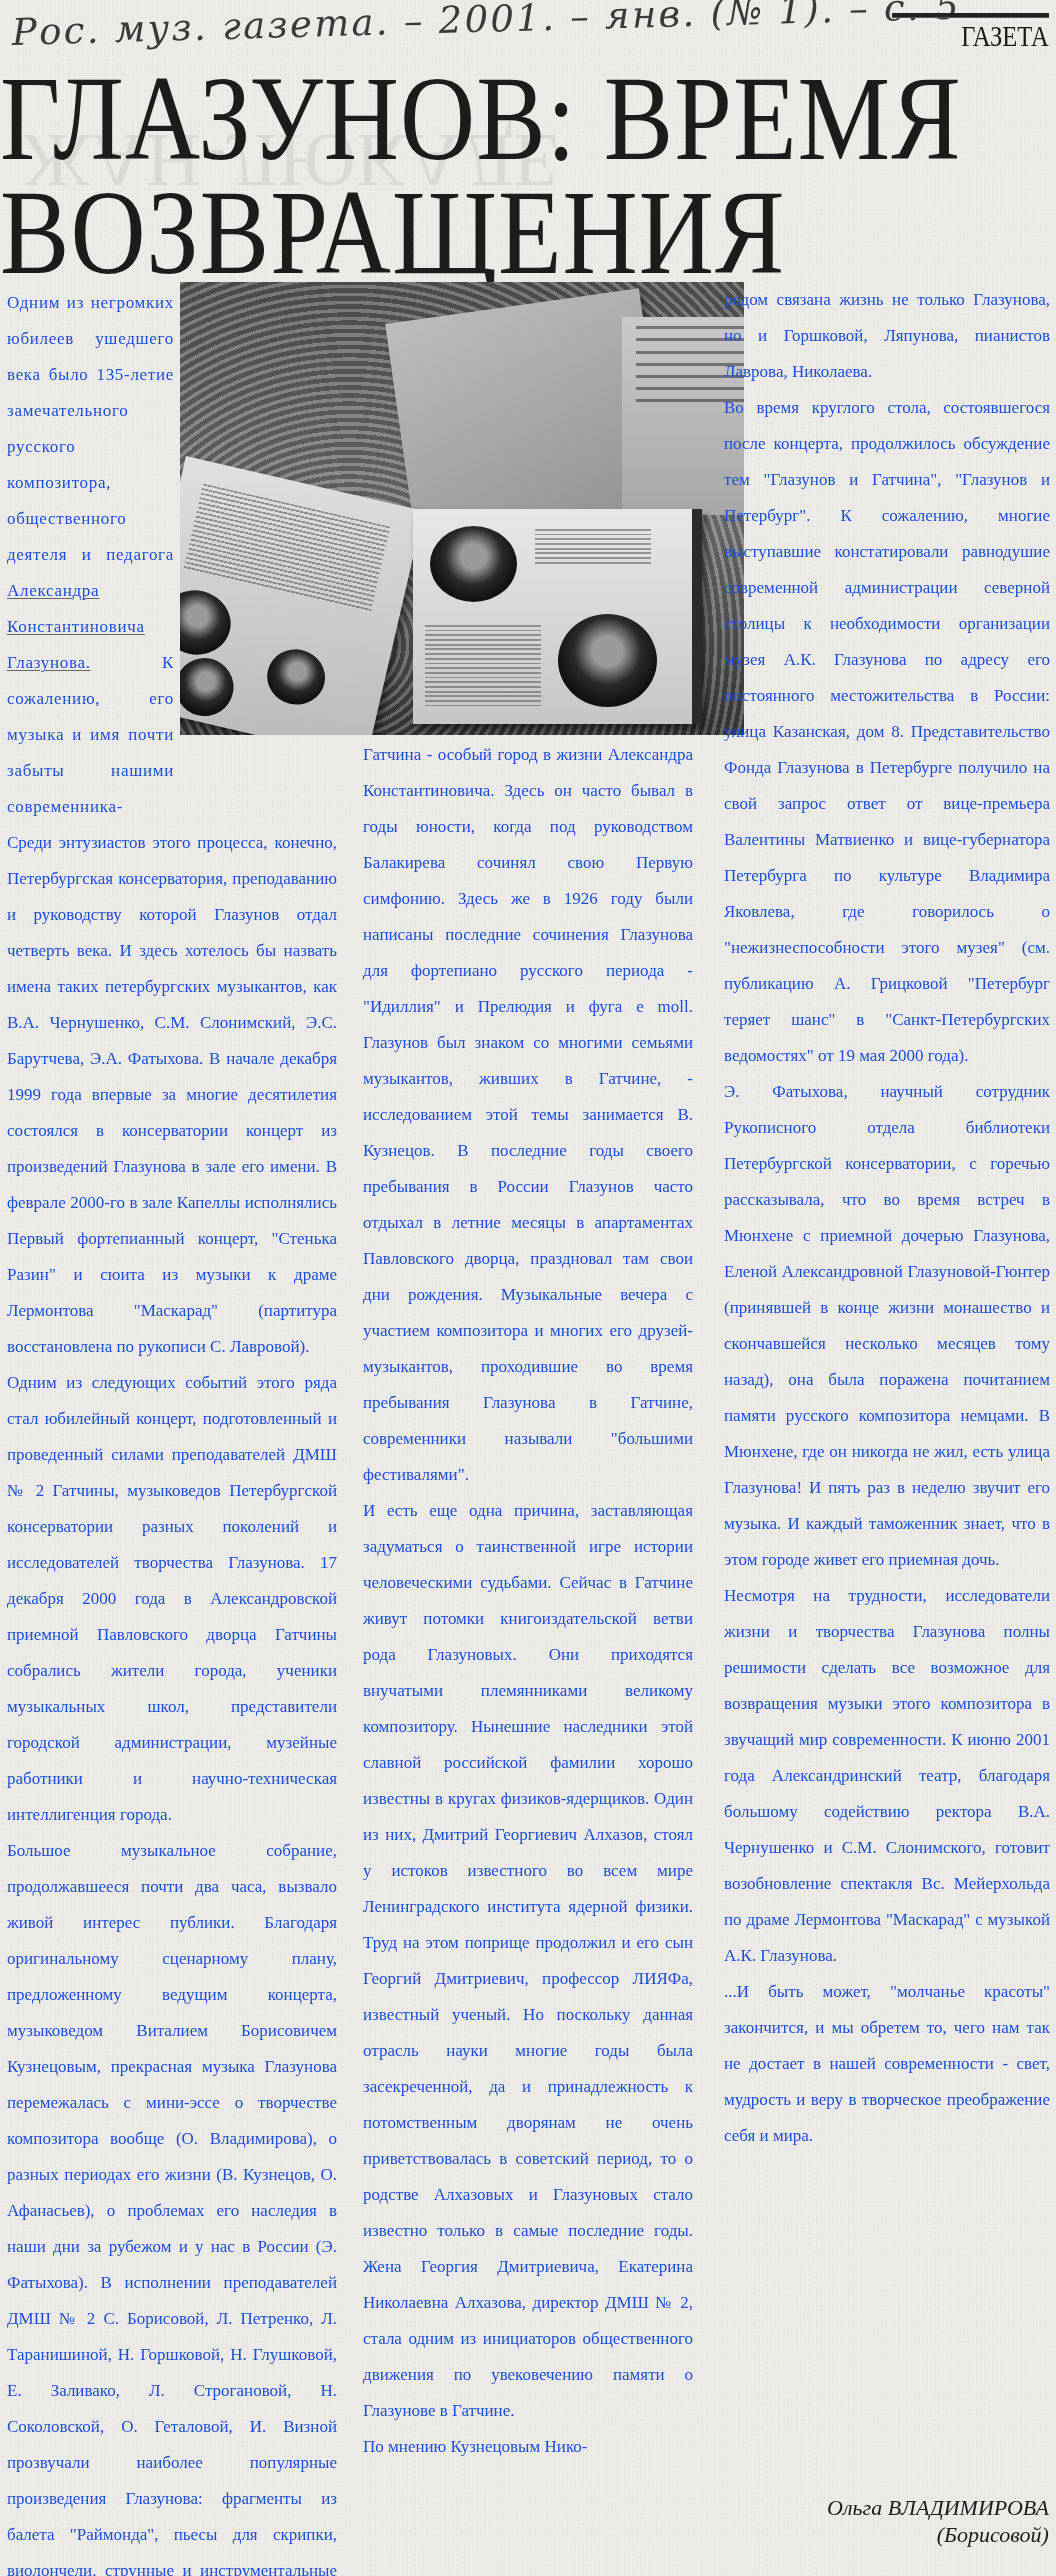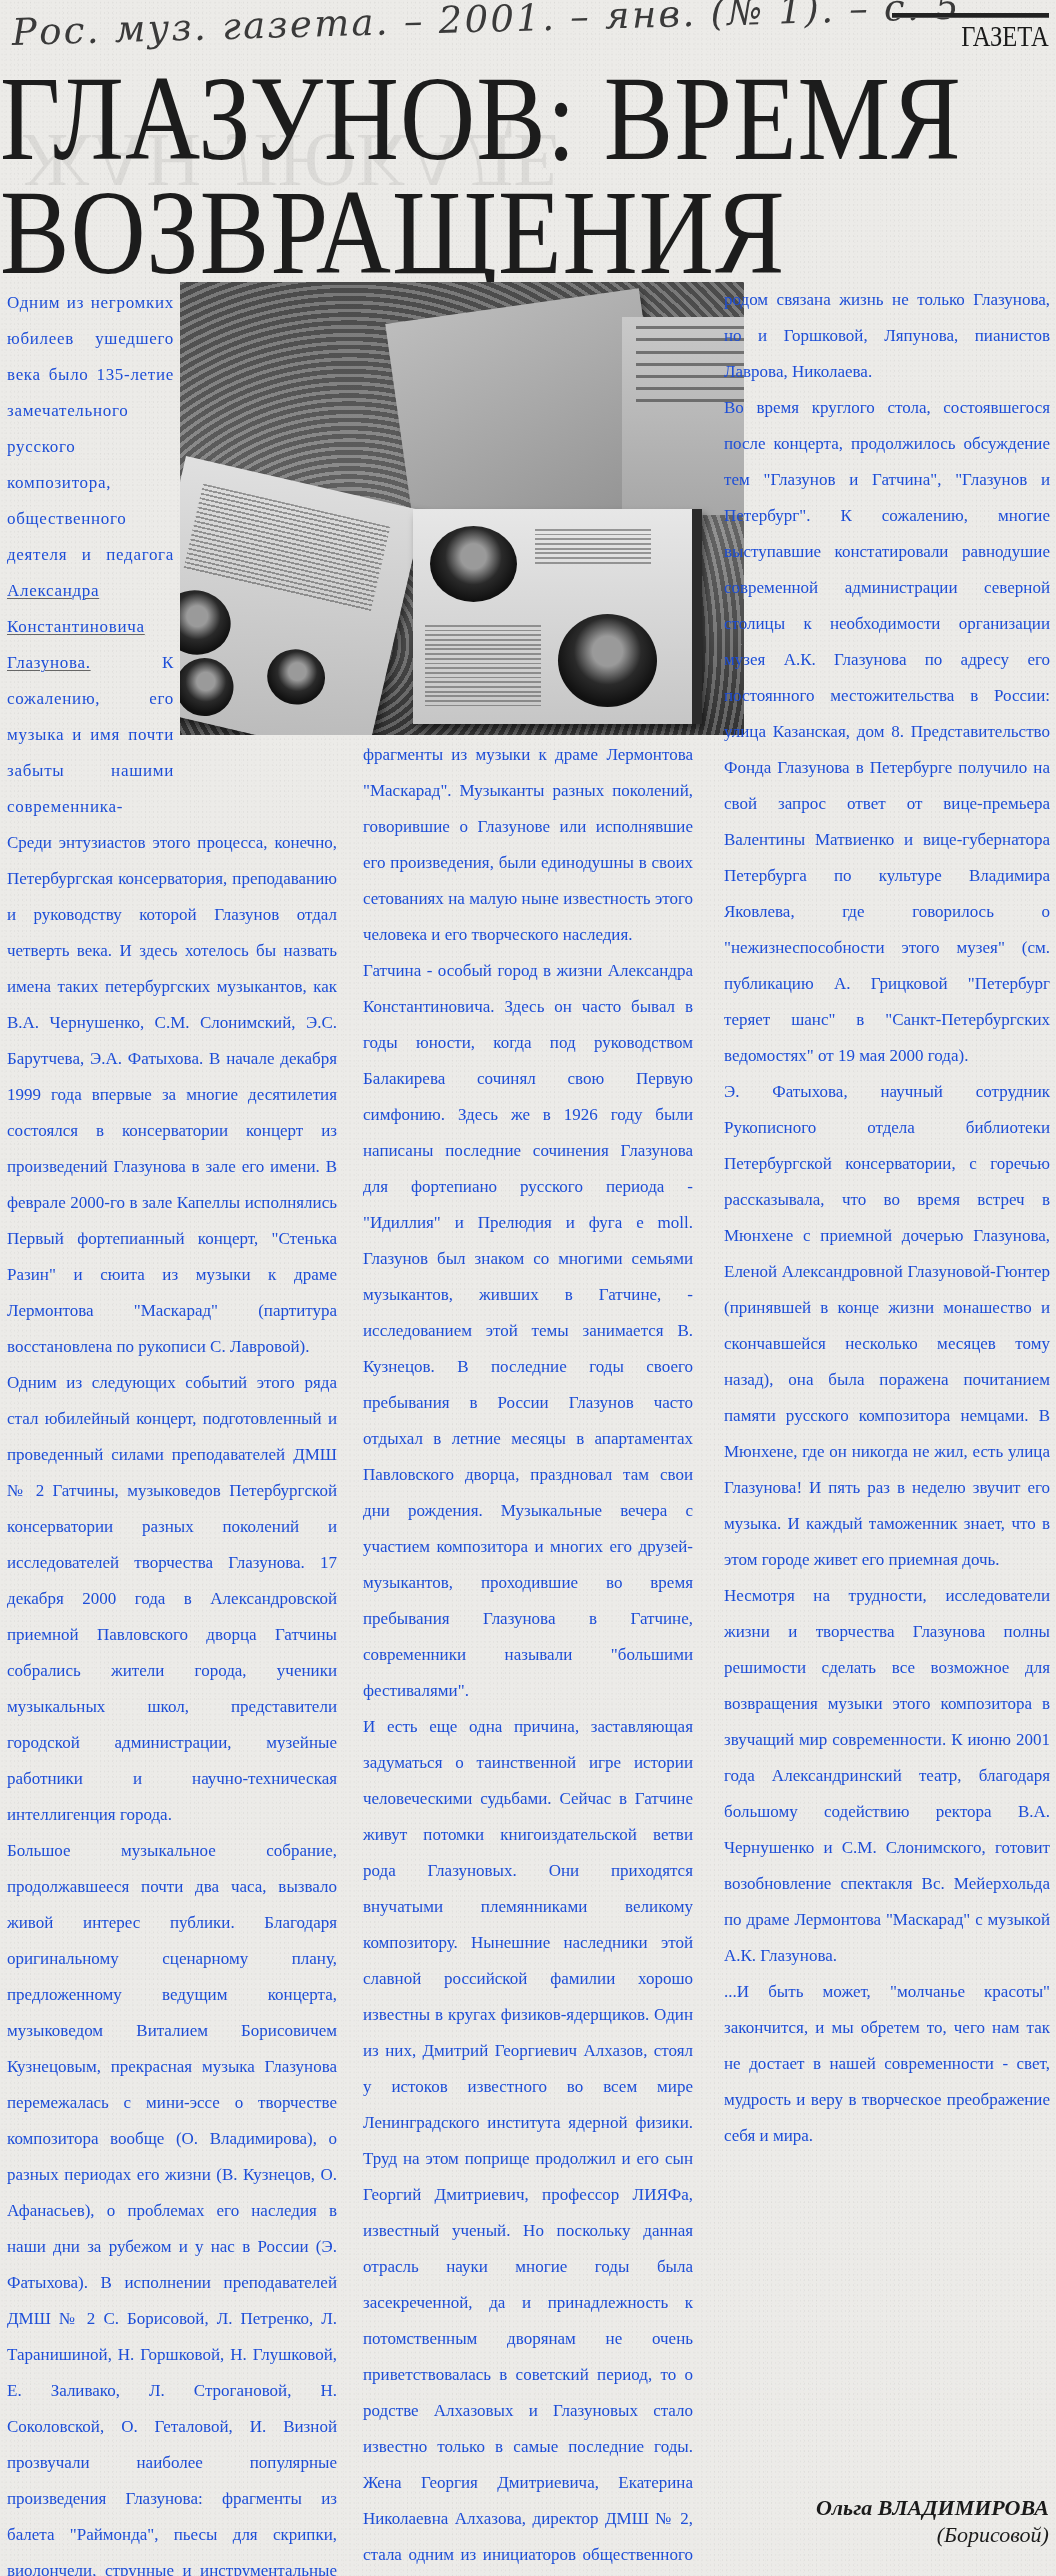--- a/index.html
+++ b/index.html
@@ -164,7 +164,6 @@
 </div>
 
 <div class="col col-mid">
-  <p>фрагменты из музыки к драме Лермонтова "Маскарад". Музыканты разных поколений, говорившие о Глазунове или исполнявшие его произведения, были единодушны в своих сетованиях на малую ныне известность этого человека и его творческого наследия.</p>
   <p>Гатчина - особый город в жизни Александра Константиновича. Здесь он часто бывал в годы юности, когда под руководством Балакирева сочинял свою Первую симфонию. Здесь же в 1926 году были написаны последние сочинения Глазунова для фортепиано русского периода - "Идиллия" и Прелюдия и фуга e moll. Глазунов был знаком со многими семьями музыкантов, живших в Гатчине, - исследованием этой темы занимается В. Кузнецов. В последние годы своего пребывания в России Глазунов часто отдыхал в летние месяцы в апартаментах Павловского дворца, праздновал там свои дни рождения. Музыкальные вечера с участием композитора и многих его друзей-музыкантов, проходившие во время пребывания Глазунова в Гатчине, современники называли "большими фестивалями".</p>
   <p>И есть еще одна причина, заставляющая задуматься о таинственной игре истории человеческими судьбами. Сейчас в Гатчине живут потомки книгоиздательской ветви рода Глазуновых. Они приходятся внучатыми племянниками великому композитору. Нынешние наследники этой славной российской фамилии хорошо известны в кругах физиков-ядерщиков. Один из них, Дмитрий Георгиевич Алхазов, стоял у истоков известного во всем мире Ленинградского института ядерной физики. Труд на этом поприще продолжил и его сын Георгий Дмитриевич, профессор ЛИЯФа, известный ученый. Но поскольку данная отрасль науки многие годы была засекреченной, да и принадлежность к потомственным дворянам не очень приветствовалась в советский период, то о родстве Алхазовых и Глазуновых стало известно только в самые последние годы. Жена Георгия Дмитриевича, Екатерина Николаевна Алхазова, директор ДМШ № 2, стала одним из инициаторов общественного движения по увековечению памяти о Глазунове в Гатчине.</p>
   <p>По мнению Екатерины Нико-</p>

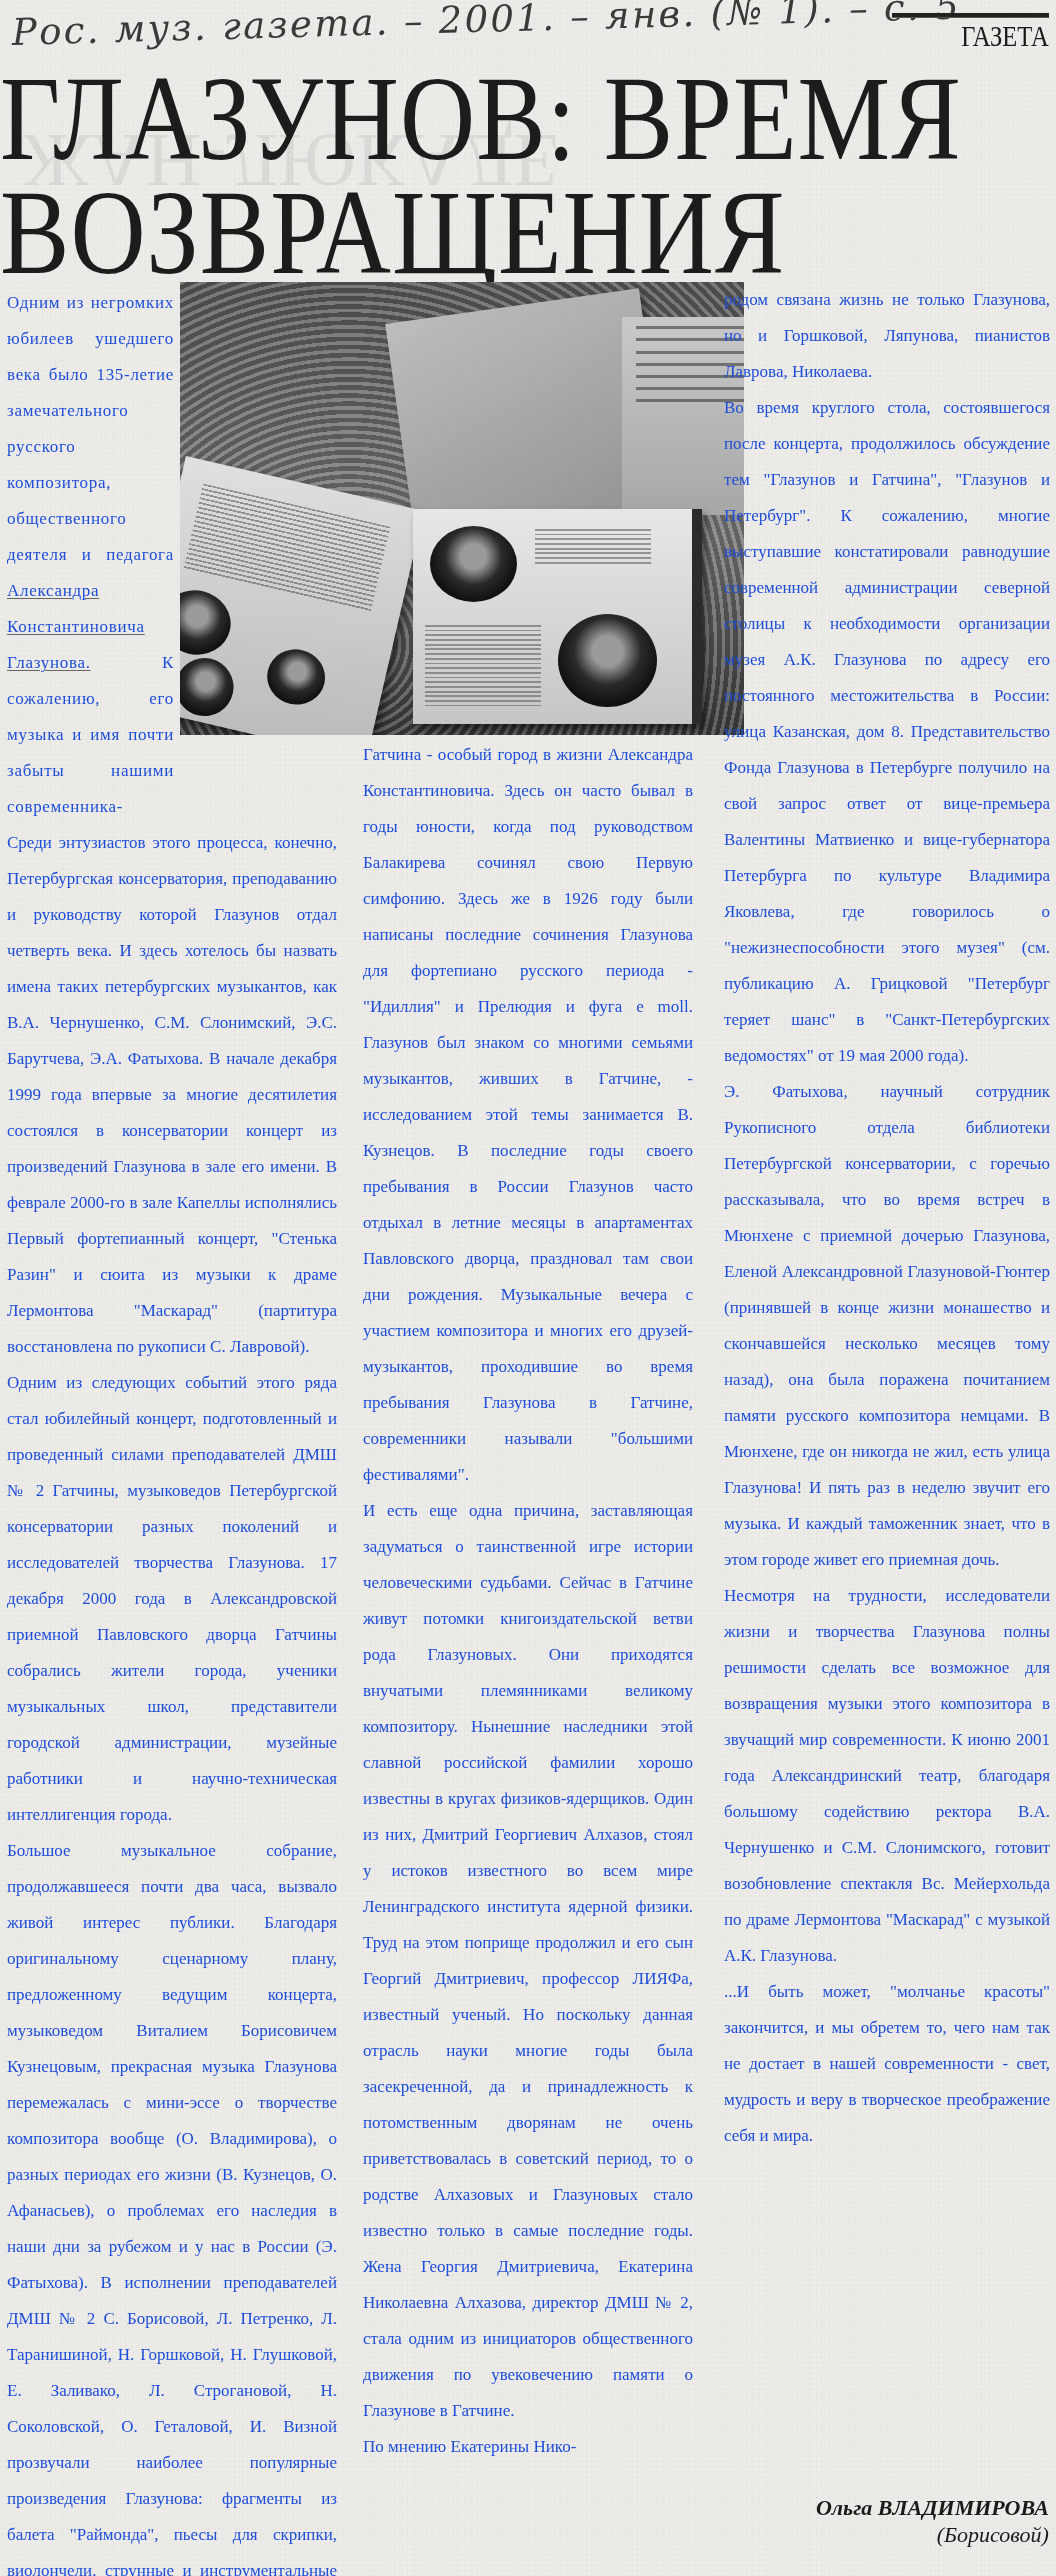--- a/index.html
+++ b/index.html
@@ -166,7 +166,7 @@
 <div class="col col-mid">
   <p>Гатчина - особый город в жизни Александра Константиновича. Здесь он часто бывал в годы юности, когда под руководством Балакирева сочинял свою Первую симфонию. Здесь же в 1926 году были написаны последние сочинения Глазунова для фортепиано русского периода - "Идиллия" и Прелюдия и фуга e moll. Глазунов был знаком со многими семьями музыкантов, живших в Гатчине, - исследованием этой темы занимается В. Кузнецов. В последние годы своего пребывания в России Глазунов часто отдыхал в летние месяцы в апартаментах Павловского дворца, праздновал там свои дни рождения. Музыкальные вечера с участием композитора и многих его друзей-музыкантов, проходившие во время пребывания Глазунова в Гатчине, современники называли "большими фестивалями".</p>
   <p>И есть еще одна причина, заставляющая задуматься о таинственной игре истории человеческими судьбами. Сейчас в Гатчине живут потомки книгоиздательской ветви рода Глазуновых. Они приходятся внучатыми племянниками великому композитору. Нынешние наследники этой славной российской фамилии хорошо известны в кругах физиков-ядерщиков. Один из них, Дмитрий Георгиевич Алхазов, стоял у истоков известного во всем мире Ленинградского института ядерной физики. Труд на этом поприще продолжил и его сын Георгий Дмитриевич, профессор ЛИЯФа, известный ученый. Но поскольку данная отрасль науки многие годы была засекреченной, да и принадлежность к потомственным дворянам не очень приветствовалась в советский период, то о родстве Алхазовых и Глазуновых стало известно только в самые последние годы. Жена Георгия Дмитриевича, Екатерина Николаевна Алхазова, директор ДМШ № 2, стала одним из инициаторов общественного движения по увековечению памяти о Глазунове в Гатчине.</p>
-  <p>По мнению Екатерины Нико-</p>
+  <p>По мнению Кузнецовым Нико-</p>
 </div>
 
 <div class="col col-right">

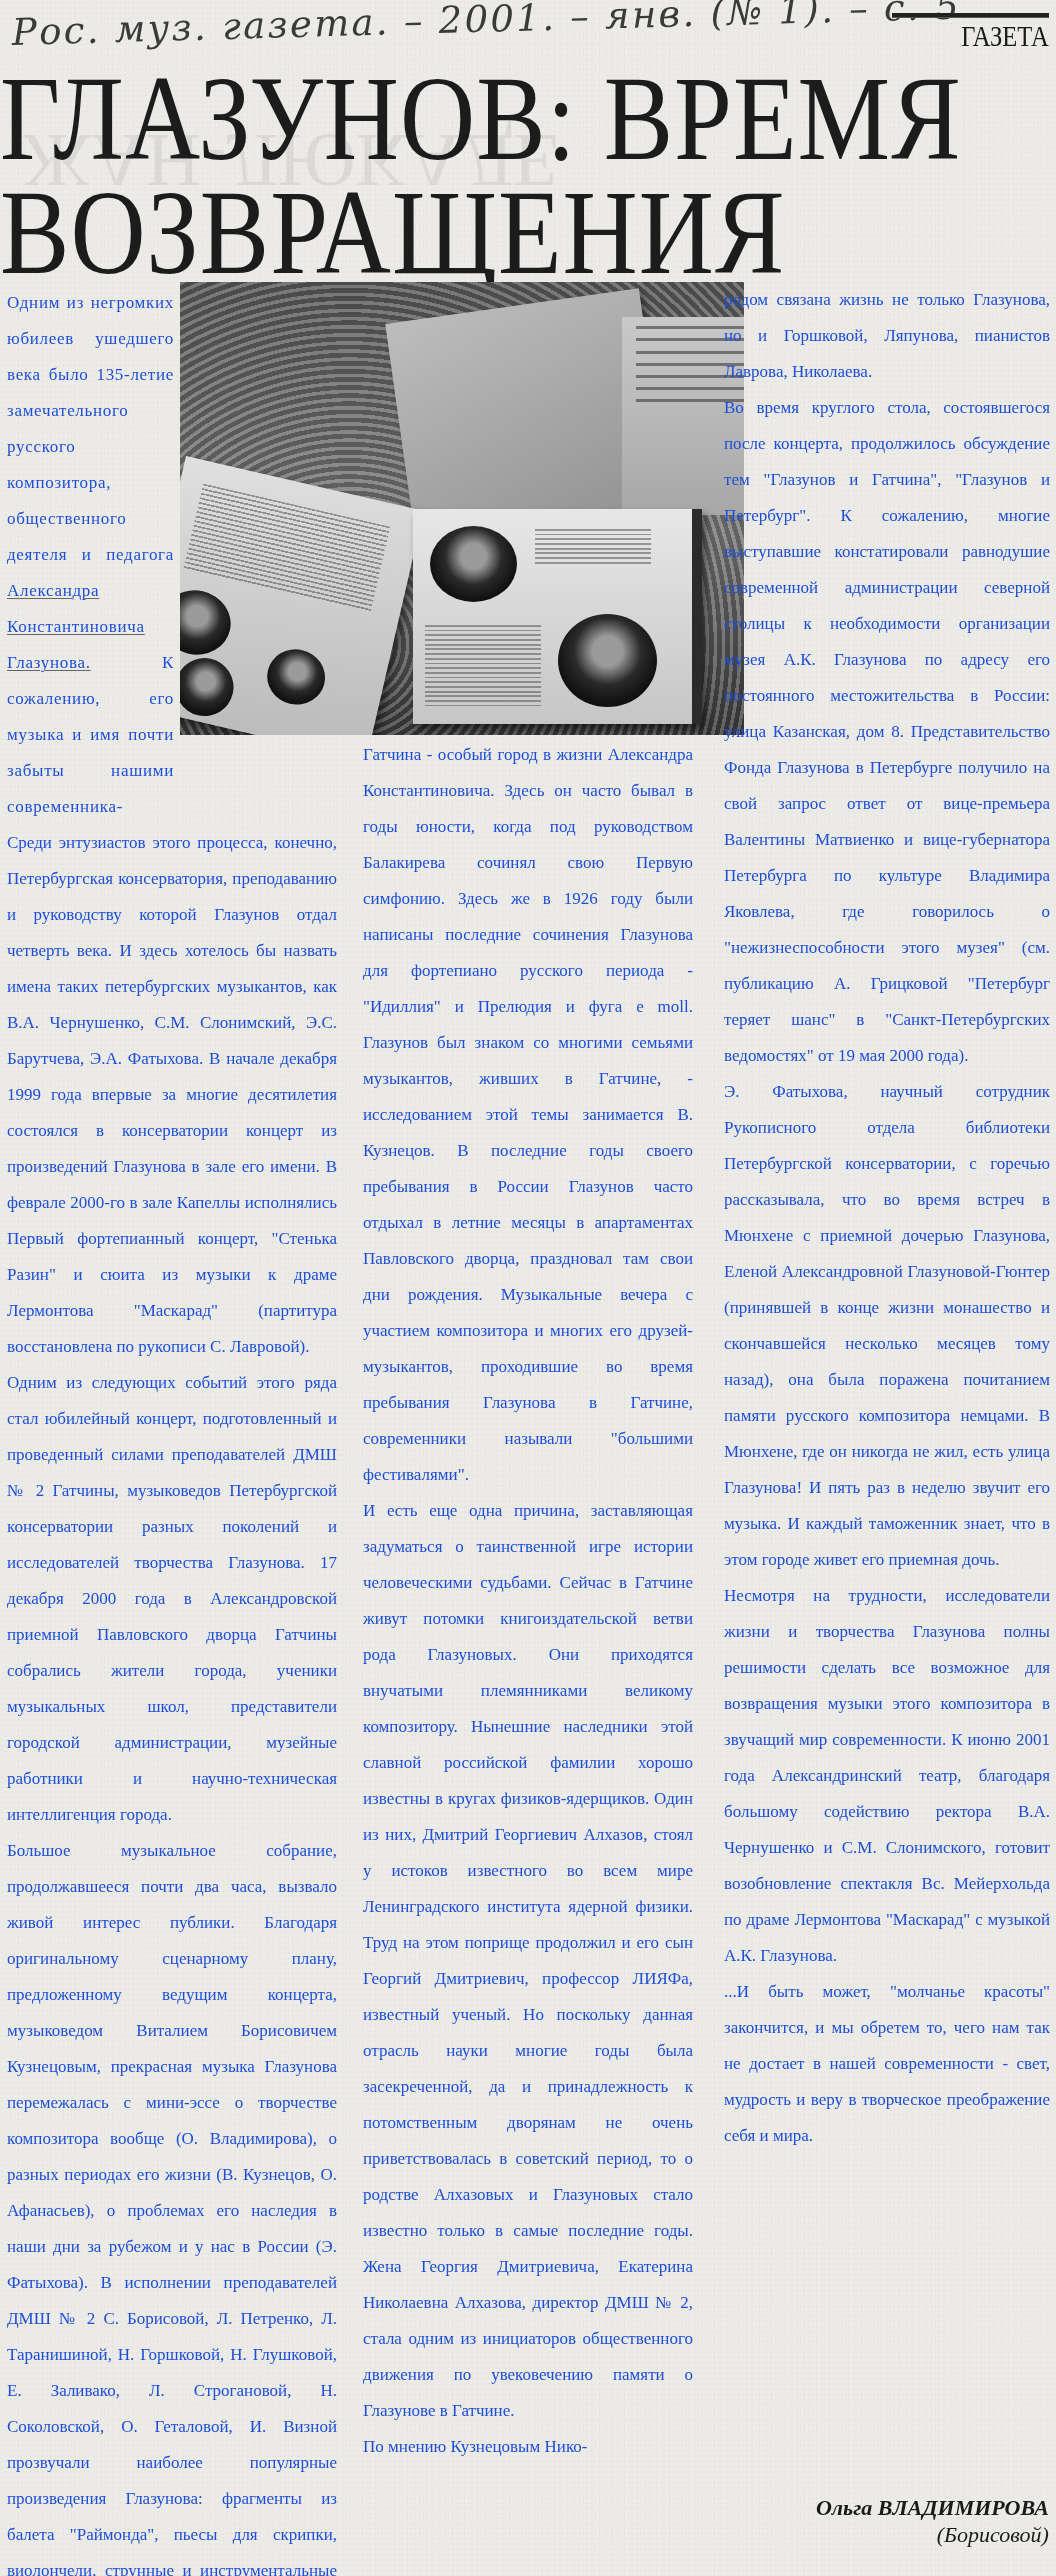--- a/index.html
+++ b/index.html
@@ -105,7 +105,7 @@
     position: absolute; right: 8.1px; top: 2494px; text-align: right;
     font-style: italic; font-size: 22px; line-height: 27px;
   }
-  .signature .name { font-weight: bold; }
+  .signature .name { font-weight: normal; }
 </style>
 </head>
 <body>

